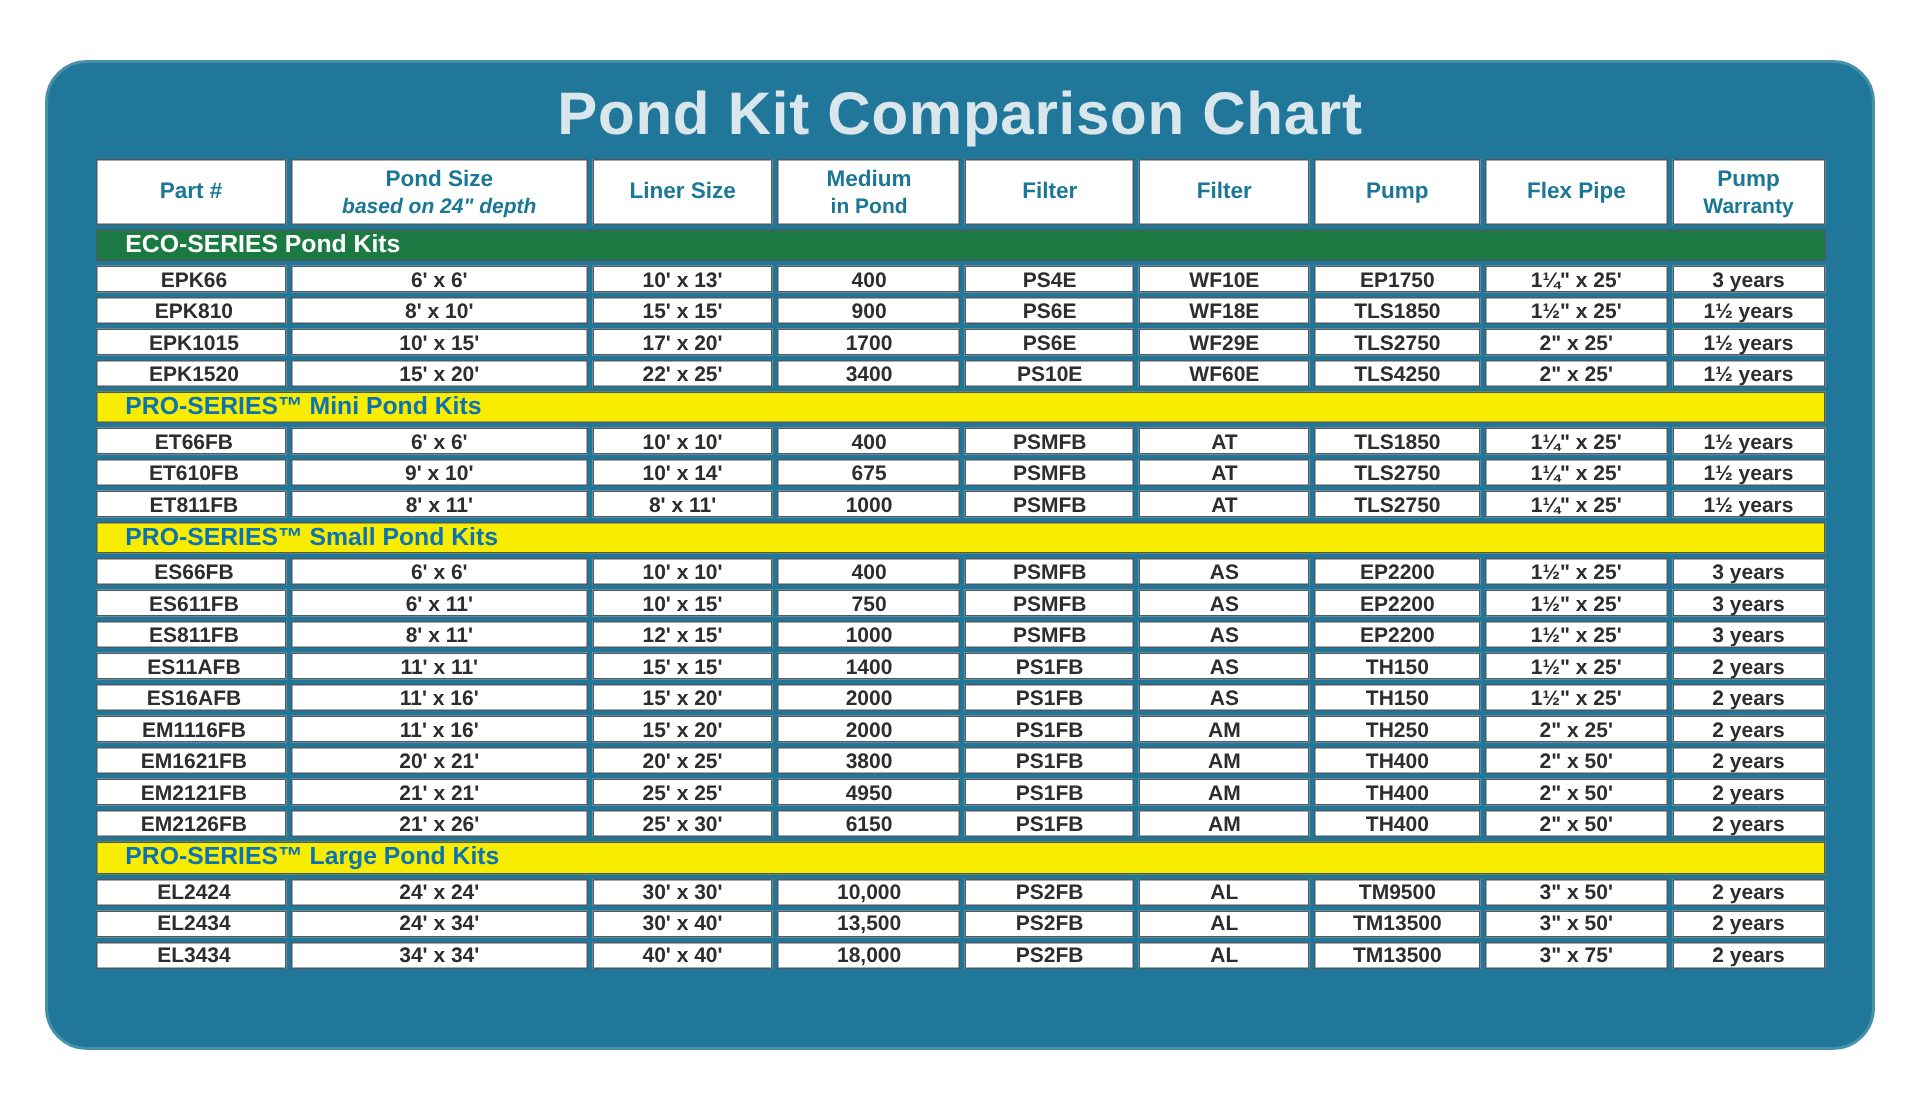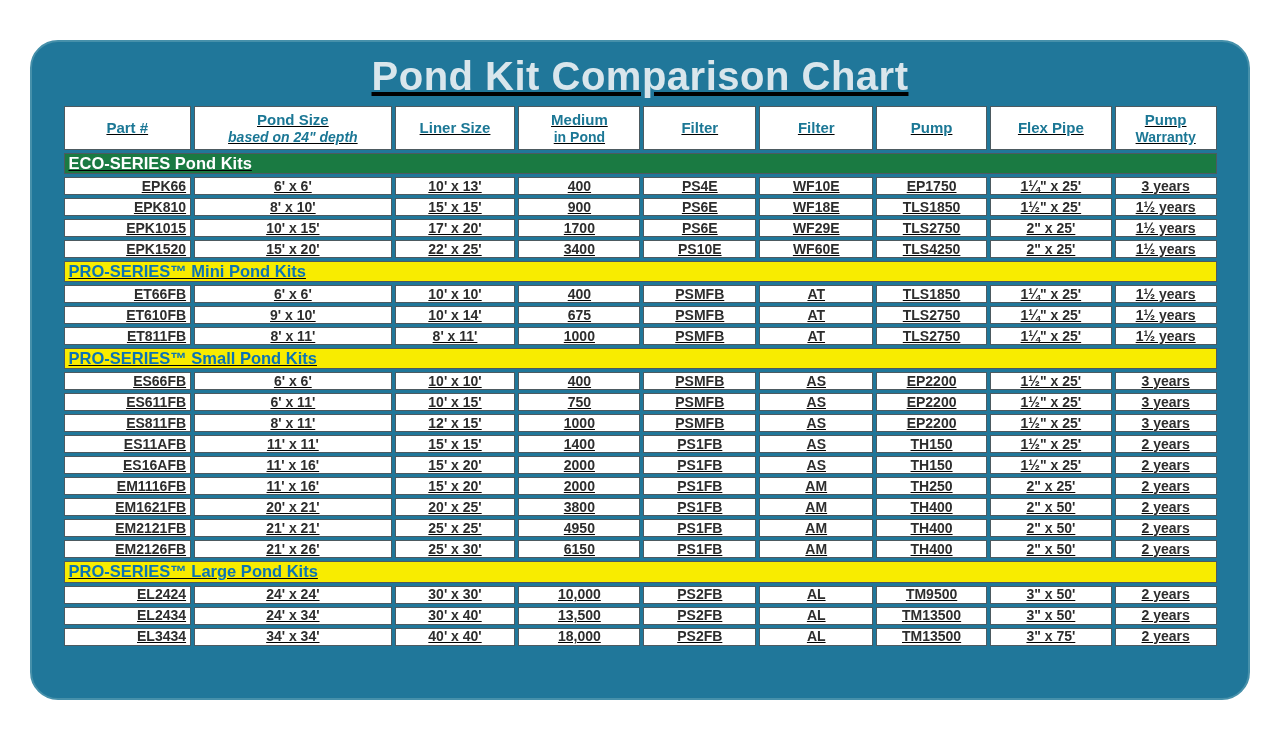--- a/index.html
+++ b/index.html
@@ -30,7 +30,6 @@
     background:var(--panel-teal);
     border:2px solid var(--panel-edge);
     border-radius:28px;
-    text-decoration:underline;
   }
   .title{
     text-align:center;

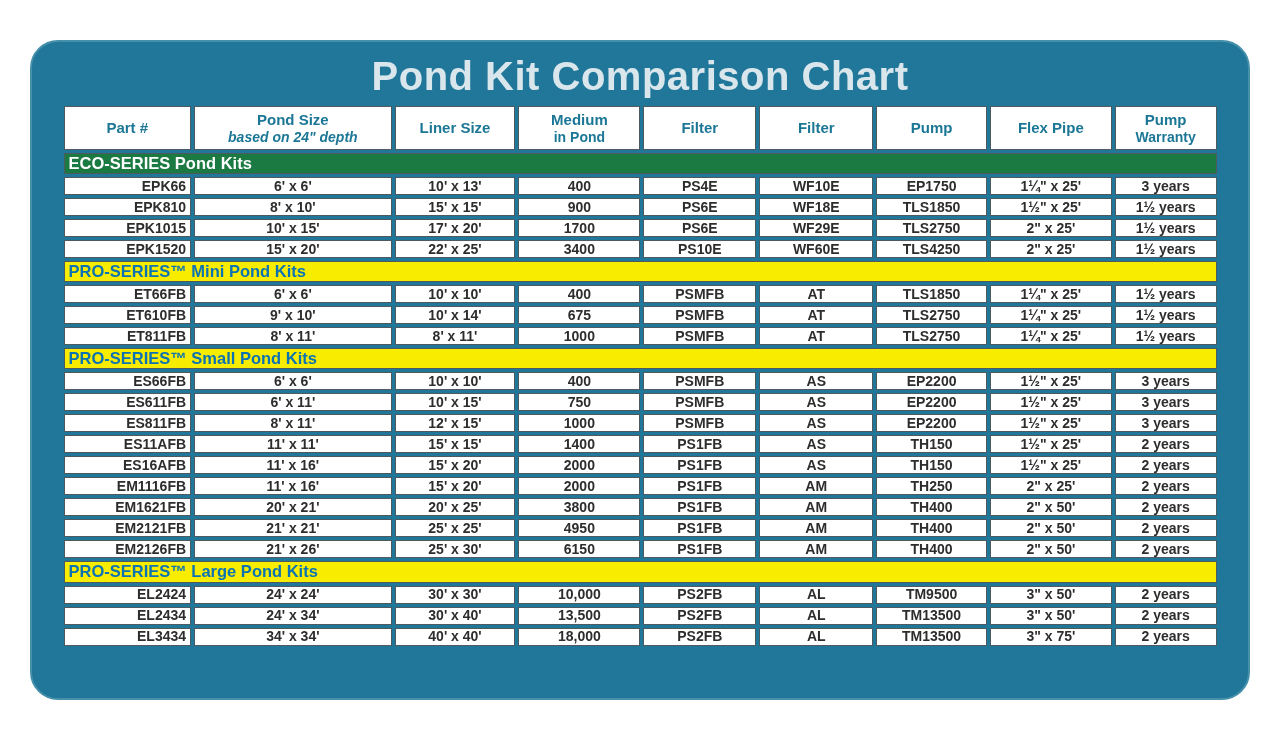--- a/index.html
+++ b/index.html
@@ -67,7 +67,7 @@
     font-size:16.5px;
     font-weight:bold;
     text-align:left;
-    padding:0 0 1px 4px;
+    padding:0 0 1px 19px;
     height:21px;
     line-height:1.1;
     margin-top:38px;

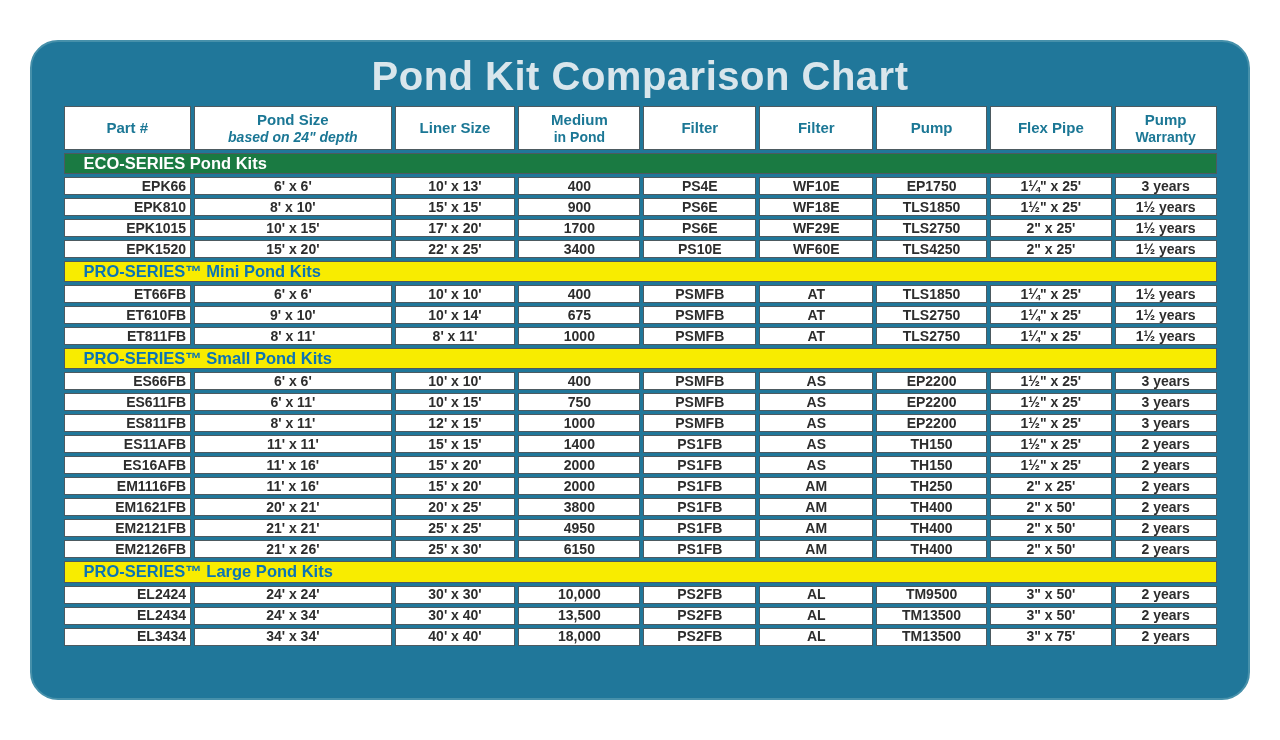--- a/index.html
+++ b/index.html
@@ -85,7 +85,7 @@
     padding:0 4px;
     line-height:1.05;
   }
-  .kit-table td.data.part{text-align:right;padding-left:8px;}
+  .kit-table td.data.part{text-align:center;padding-left:8px;}
 </style>
 </head>
 <body>

